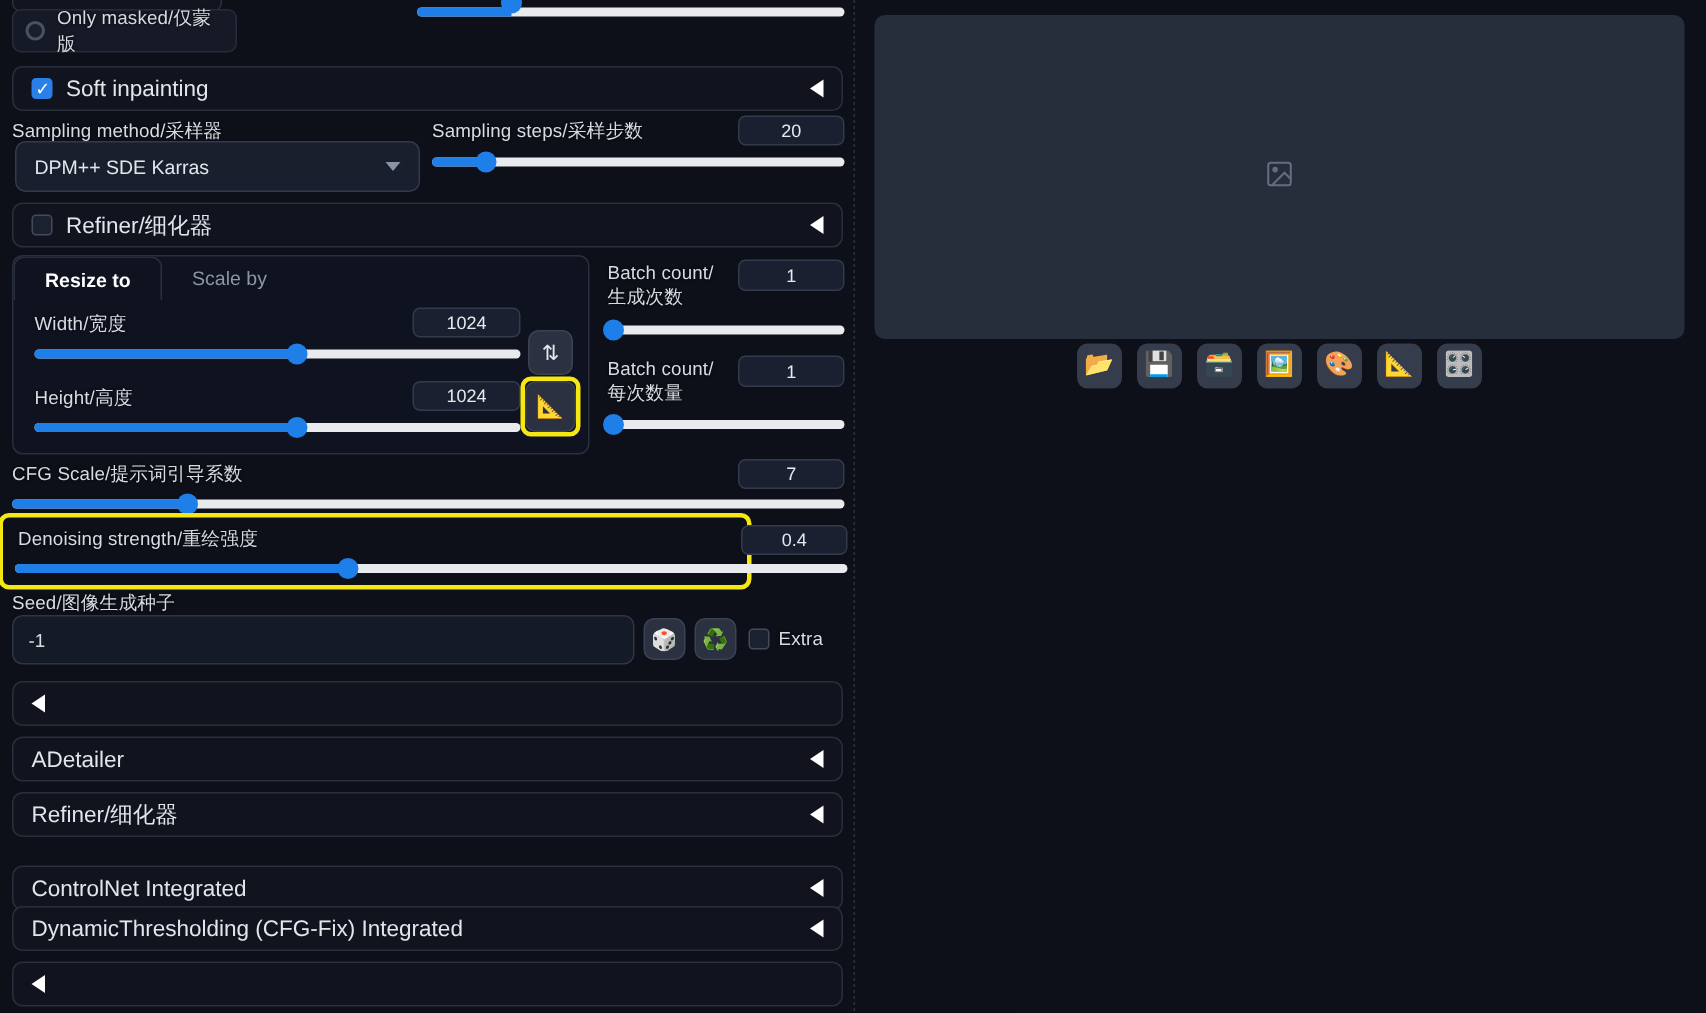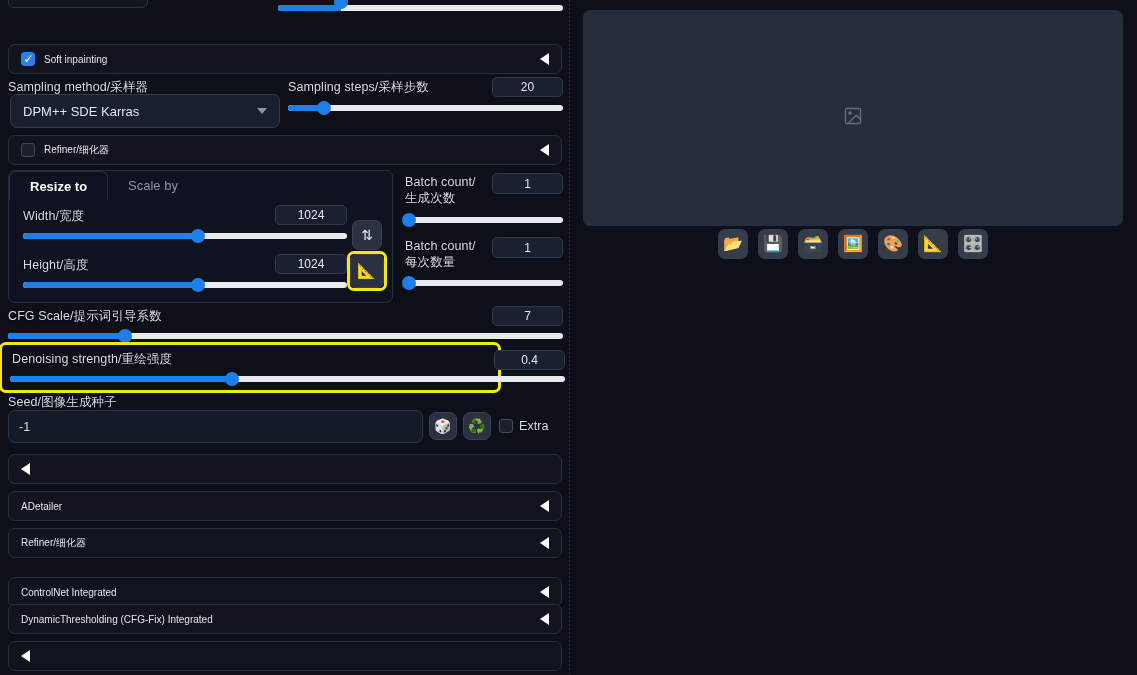--- a/index.html
+++ b/index.html
@@ -177,6 +177,10 @@
         <div class="knob" style="left:22%;top:-5px"></div>
       </div>
 
+      <div class="radio-box">
+        <span class="radio-dot"></span>
+        <span class="label">Only masked/仅蒙版</span>
+      </div>
 
       <div class="acc" style="top:44px">
         <span class="chk on"></span>

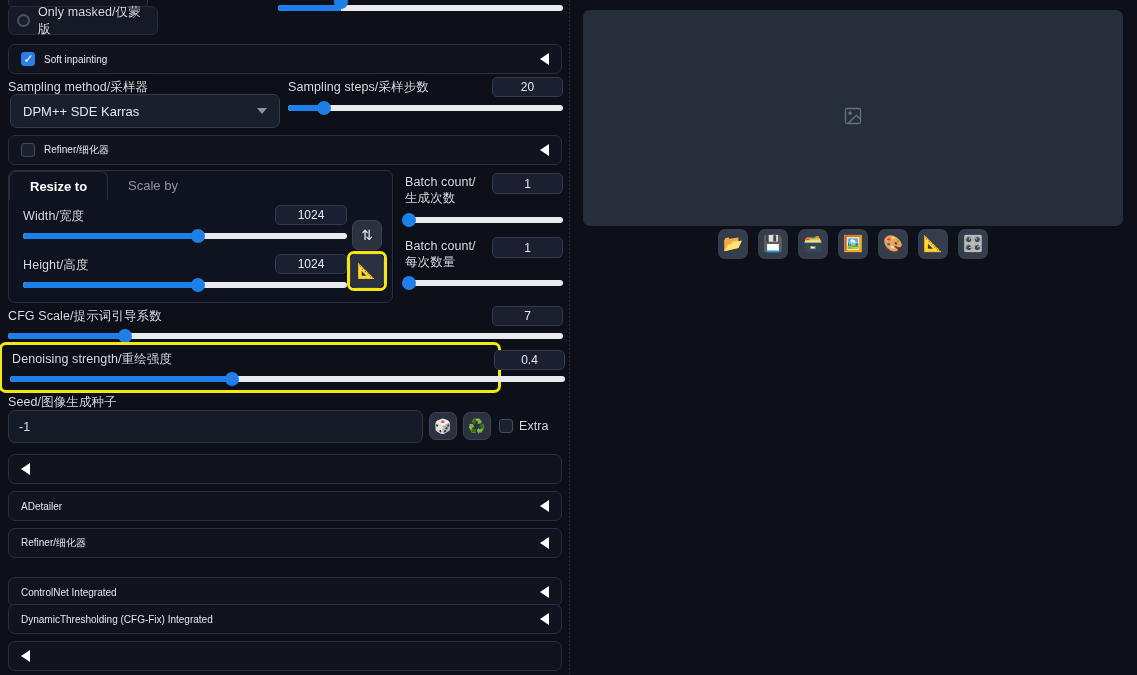--- a/index.html
+++ b/index.html
@@ -67,7 +67,7 @@
     background: #11141f; border: 1px solid #2a2f3e; border-radius: 7px;
     display: flex; align-items: center; padding: 0 12px;
   }
-  .acc .acc-label { flex: 1; color: #e2e5ea; font-size: 10px; }
+  .acc .acc-label { flex: 1; color: #e2e5ea; font-size: 15px; }
   .acc .arrow {
     width: 0; height: 0; border-top: 6px solid transparent;
     border-bottom: 6px solid transparent; border-right: 9px solid #ffffff;

